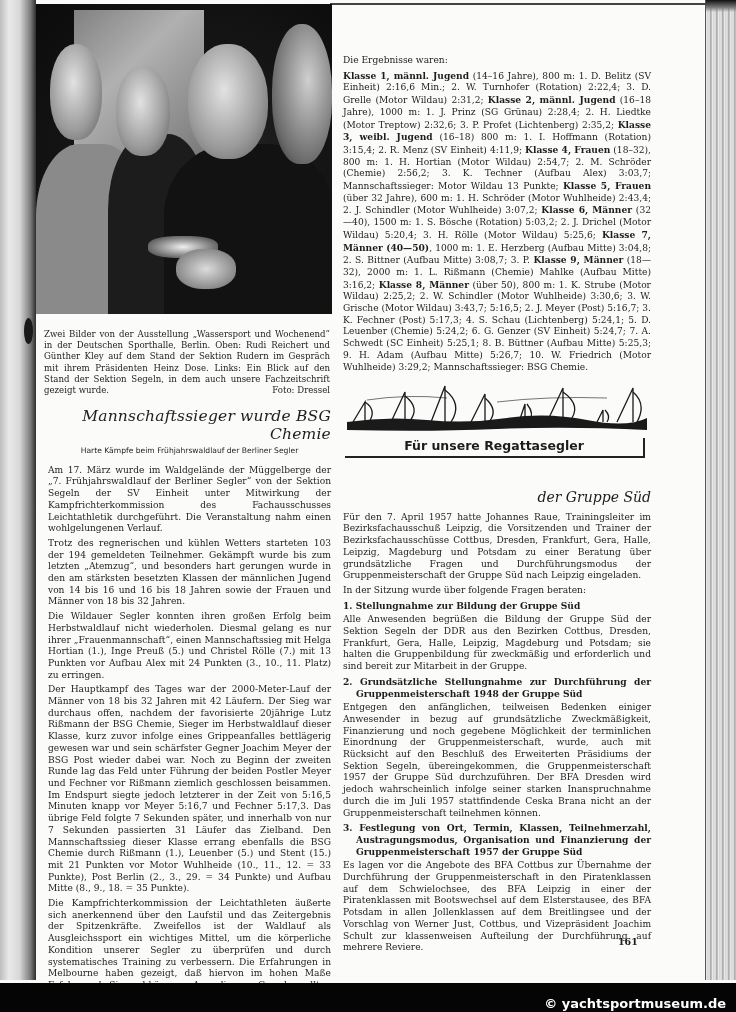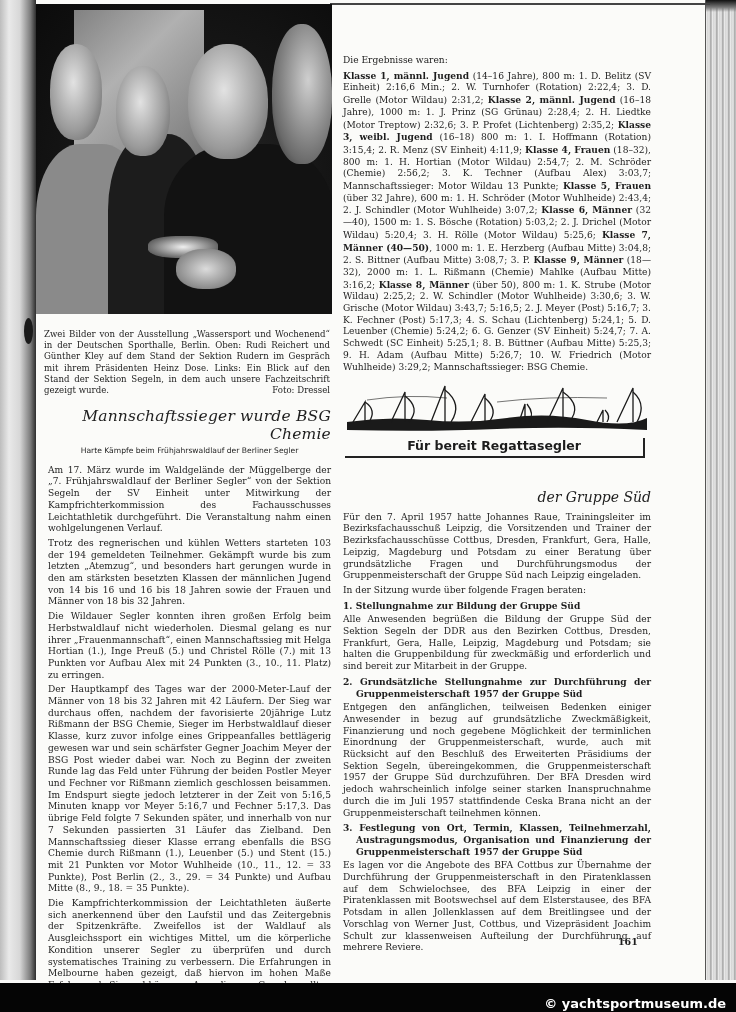--- a/index.html
+++ b/index.html
@@ -97,7 +97,7 @@
       <path d="M20 18 Q60 12 100 16 M150 20 Q200 14 260 16" stroke-width="0.6"></path>
     </g>
   </svg>
-  <div class="regatta-box">Für bereit Regattasegler</div>
+  <div class="regatta-box">Für unsere Regattasegler</div>
 
   <h2 class="h-title">
     <br>

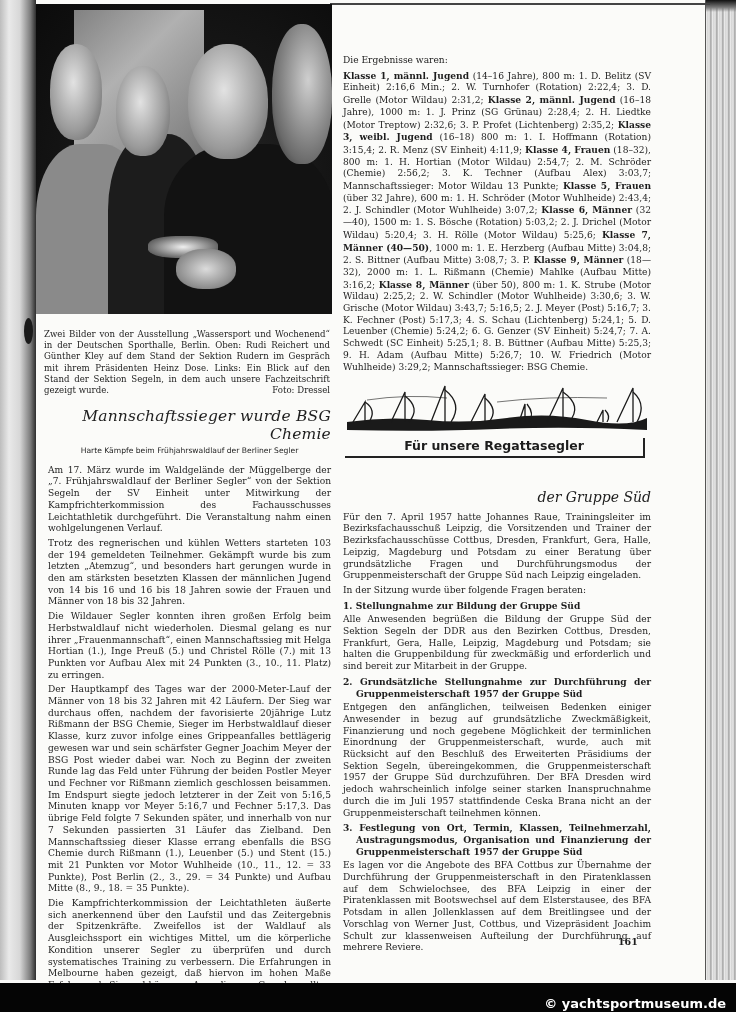--- a/index.html
+++ b/index.html
@@ -107,7 +107,7 @@
   <p>In der Sitzung wurde über folgende Fragen beraten:</p>
   <p class="num-head">1. Stellungnahme zur Bildung der Gruppe Süd</p>
   <p>Alle Anwesenden begrüßen die Bildung der Gruppe Süd der Sektion Segeln der DDR aus den Bezirken Cottbus, Dresden, Frankfurt, Gera, Halle, Leipzig, Magdeburg und Potsdam; sie halten die Gruppenbildung für zweckmäßig und erforderlich und sind bereit zur Mitarbeit in der Gruppe.</p>
-  <p class="num-head">2. Grundsätzliche Stellungnahme zur Durchführung der Gruppenmeisterschaft 1957 der Gruppe Süd</p>
+  <p class="num-head">2. Grundsätzliche Stellungnahme zur Durchführung der Gruppenmeisterschaft 1948 der Gruppe Süd</p>
   <p>Entgegen den anfänglichen, teilweisen Bedenken einiger Anwesender in bezug auf grundsätzliche Zweckmäßigkeit, Finanzierung und noch gegebene Möglichkeit der terminlichen Einordnung der Gruppenmeisterschaft, wurde, auch mit Rücksicht auf den Beschluß des Erweiterten Präsidiums der Sektion Segeln, übereingekommen, die Gruppenmeisterschaft 1957 der Gruppe Süd durchzuführen. Der BFA Dresden wird jedoch wahrscheinlich infolge seiner starken Inanspruchnahme durch die im Juli 1957 stattfindende Ceska Brana nicht an der Gruppenmeisterschaft teilnehmen können.</p>
   <p class="num-head">3. Festlegung von Ort, Termin, Klassen, Teilnehmerzahl, Austragungsmodus, Organisation und Finanzierung der Gruppenmeisterschaft 1957 der Gruppe Süd</p>
   <p>Es lagen vor die Angebote des BFA Cottbus zur Übernahme der Durchführung der Gruppenmeisterschaft in den Piratenklassen auf dem Schwielochsee, des BFA Leipzig in einer der Piratenklassen mit Bootswechsel auf dem Elsterstausee, des BFA Potsdam in allen Jollenklassen auf dem Breitlingsee und der Vorschlag von Werner Just, Cottbus, und Vizepräsident Joachim Schult zur klassenweisen Aufteilung der Durchführung auf mehrere Reviere.</p>

